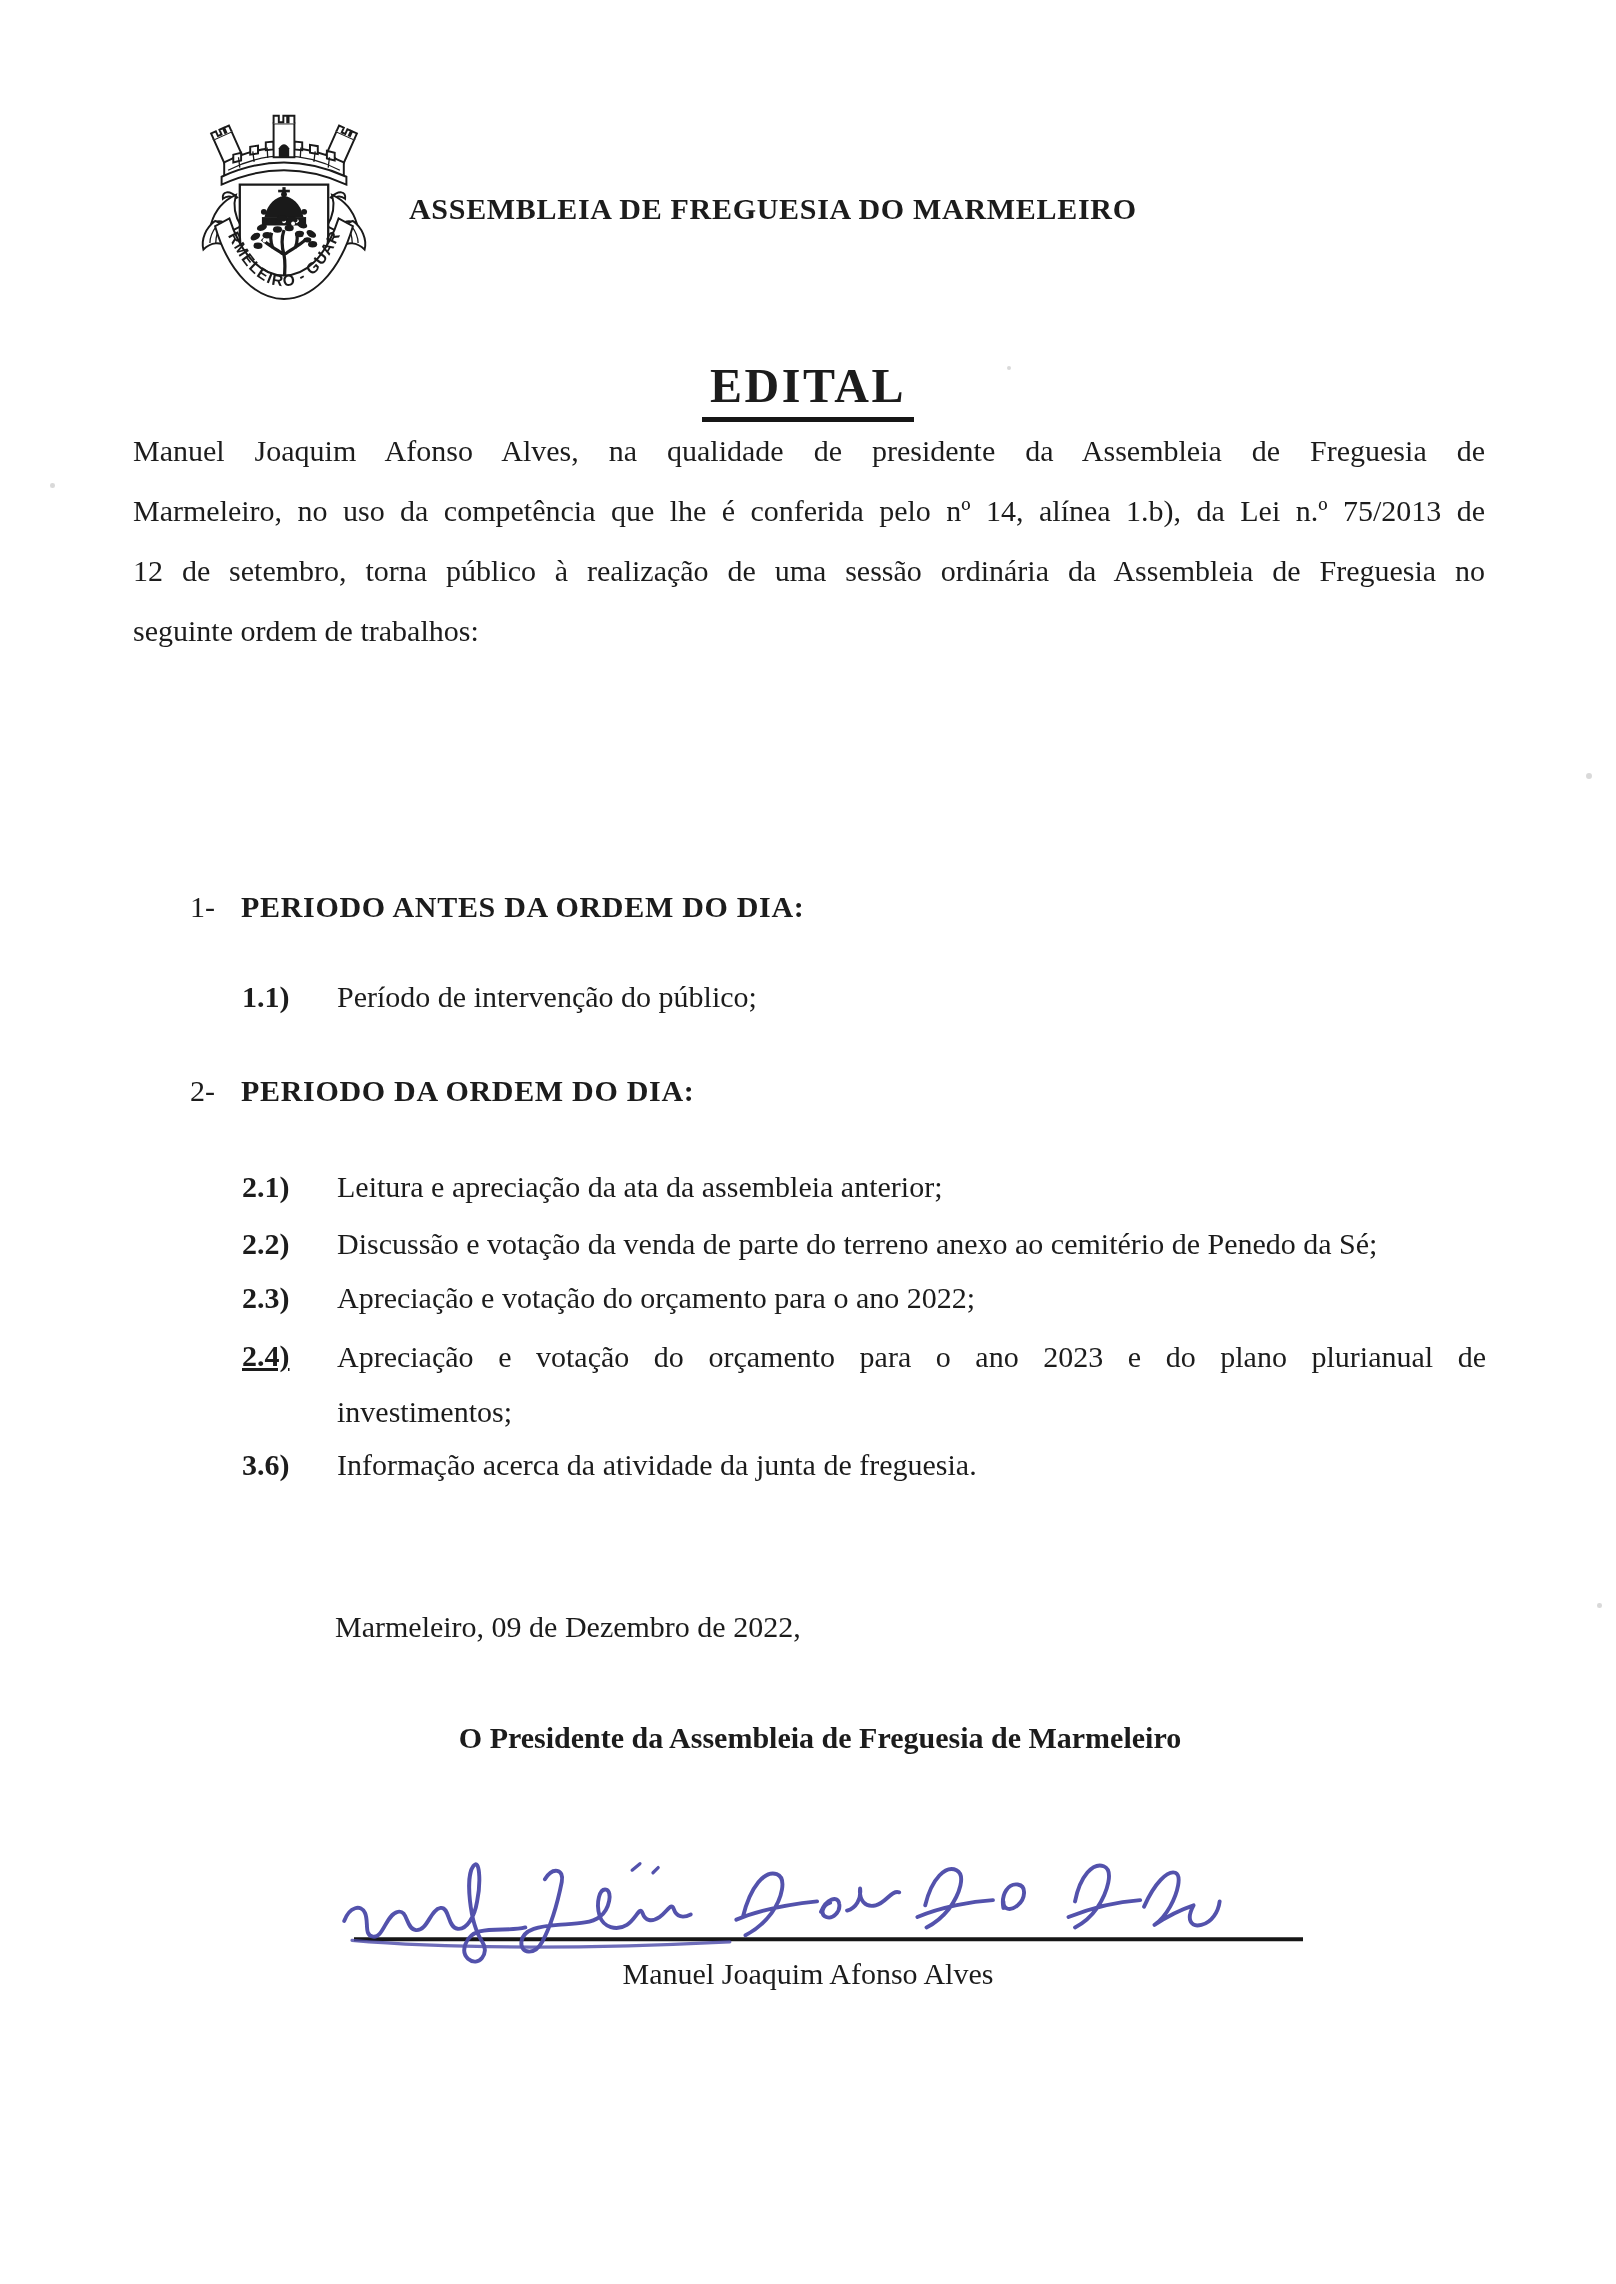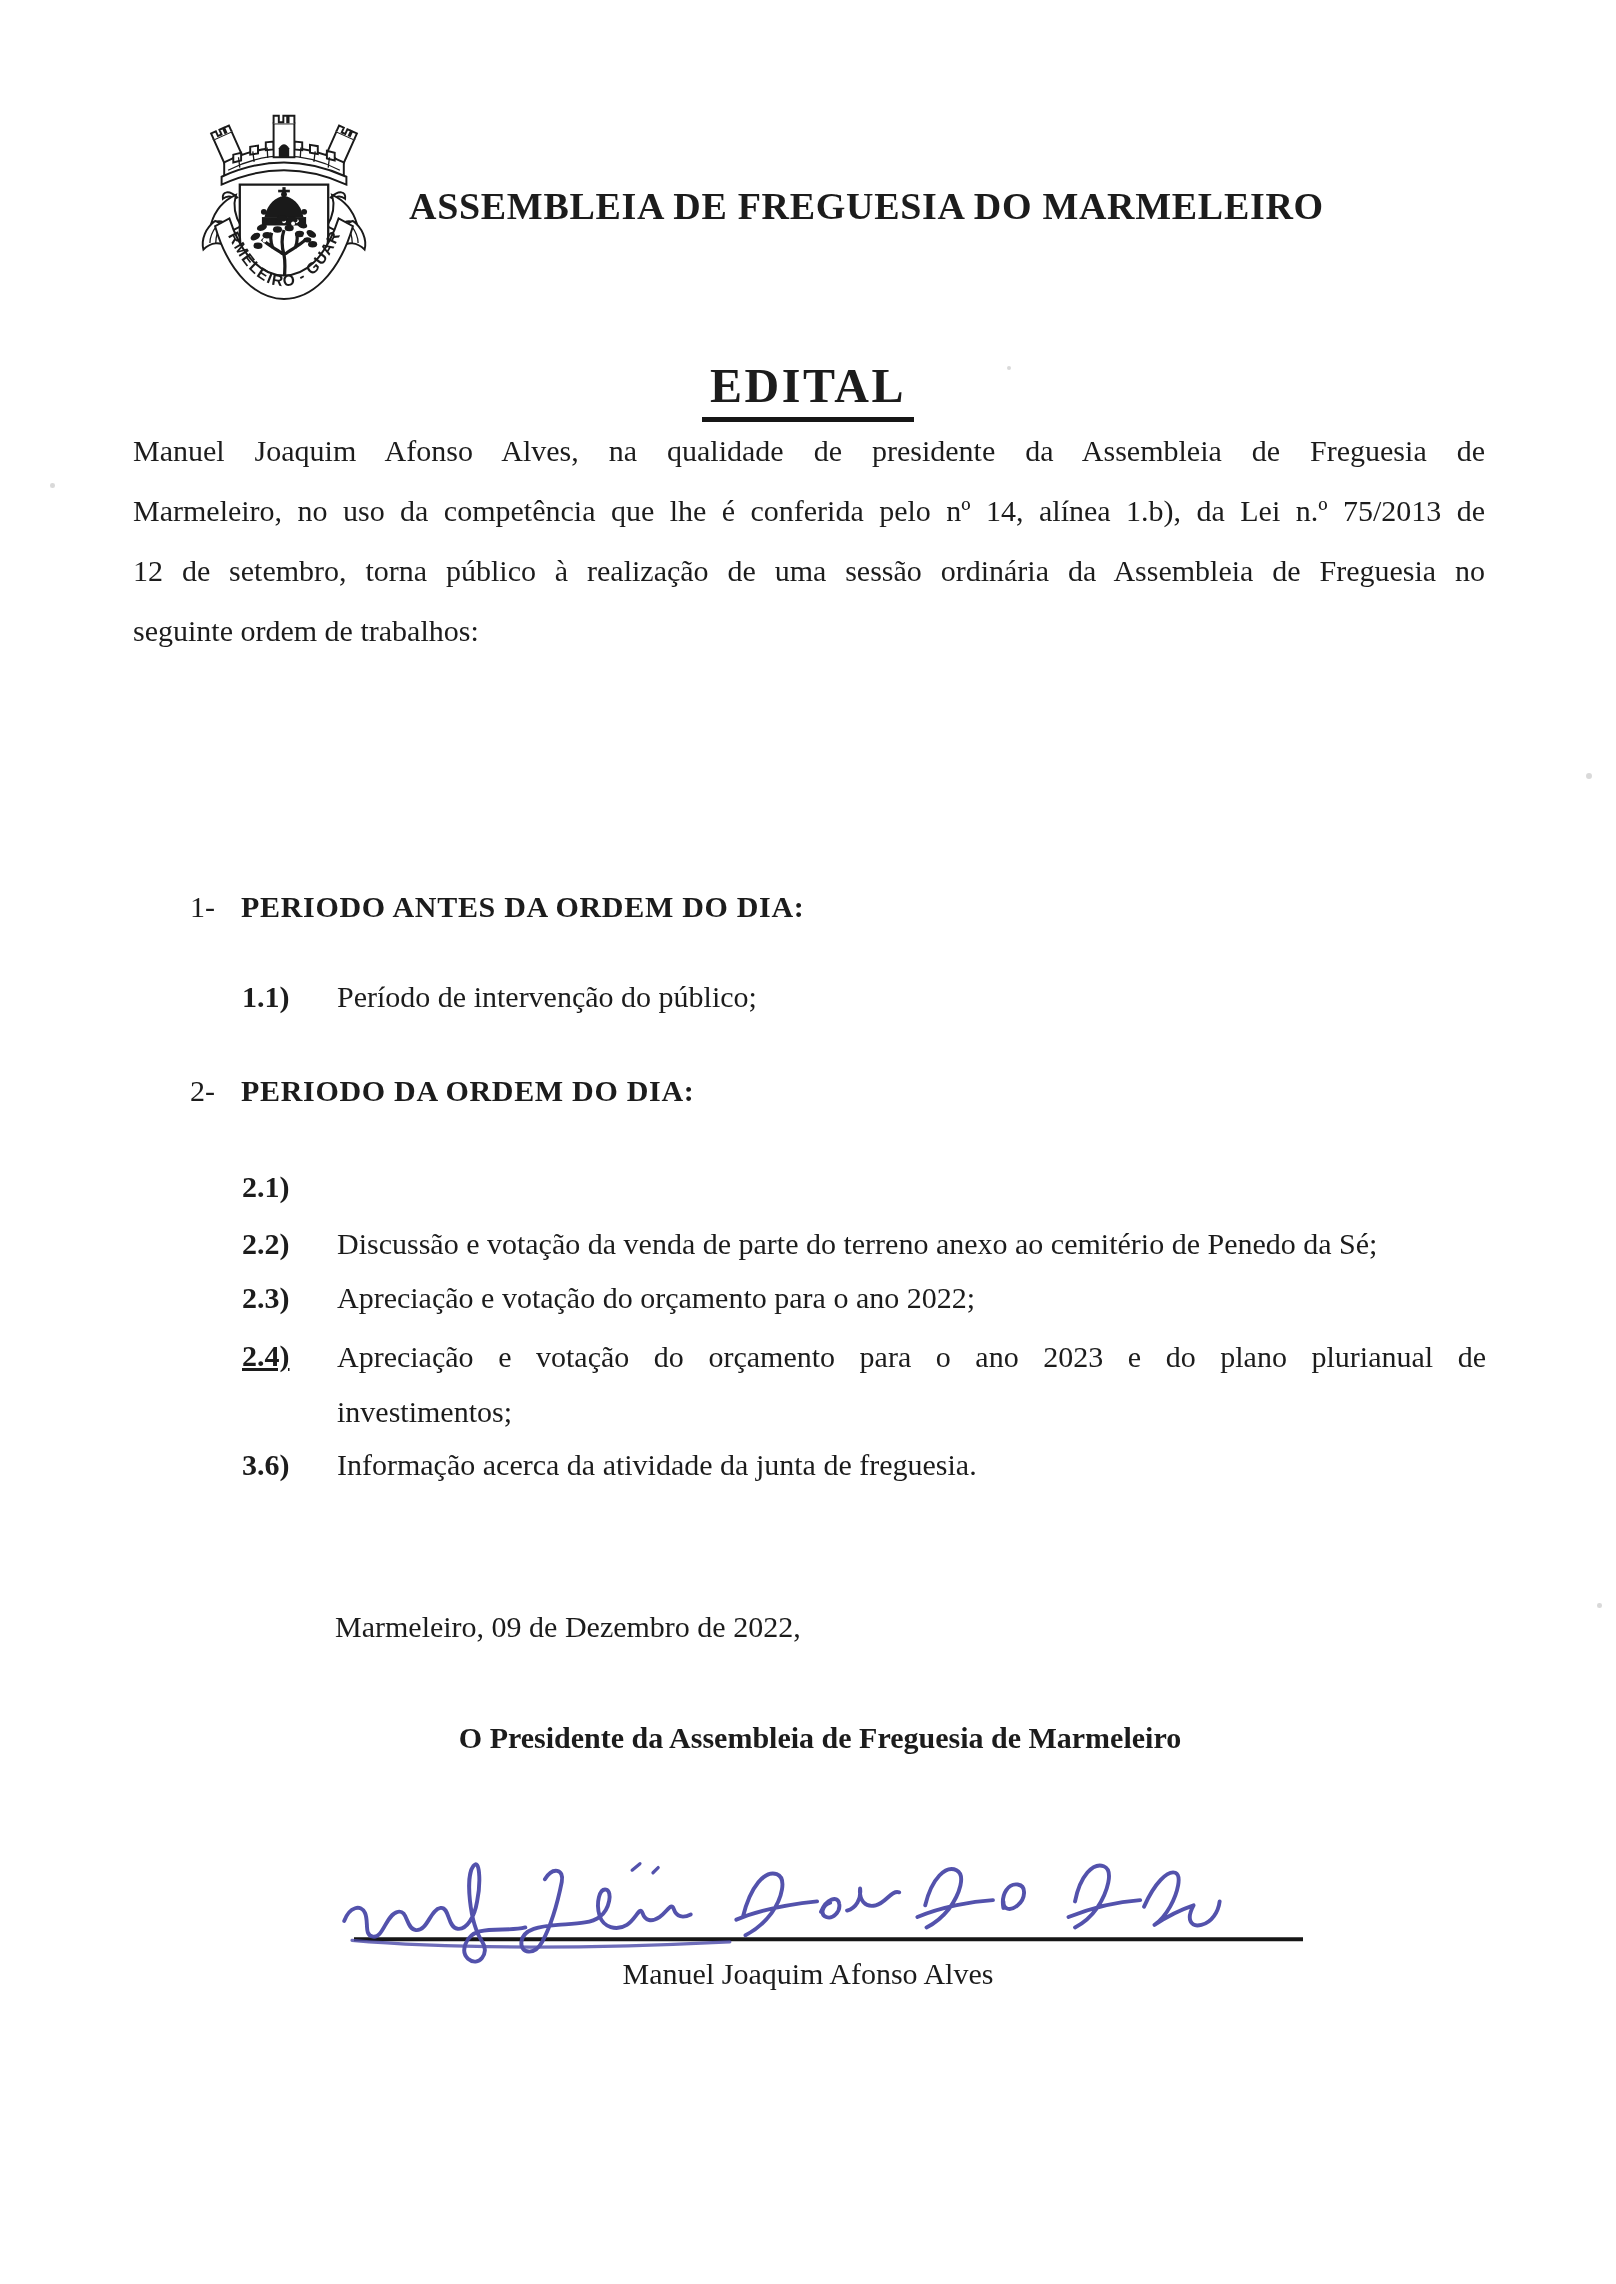--- a/index.html
+++ b/index.html
@@ -16,8 +16,8 @@
   
   .crest{left:193px;top:111px;width:182px;height:203px;}
   .org-name{
-    left:409px;top:184px;width:912px;
-    font-size:38px;font-weight:bold;letter-spacing:0.7px;
+    left:409px;top:192px;width:912px;
+    font-size:30px;font-weight:bold;letter-spacing:0.7px;
     white-space:nowrap;
   }
   

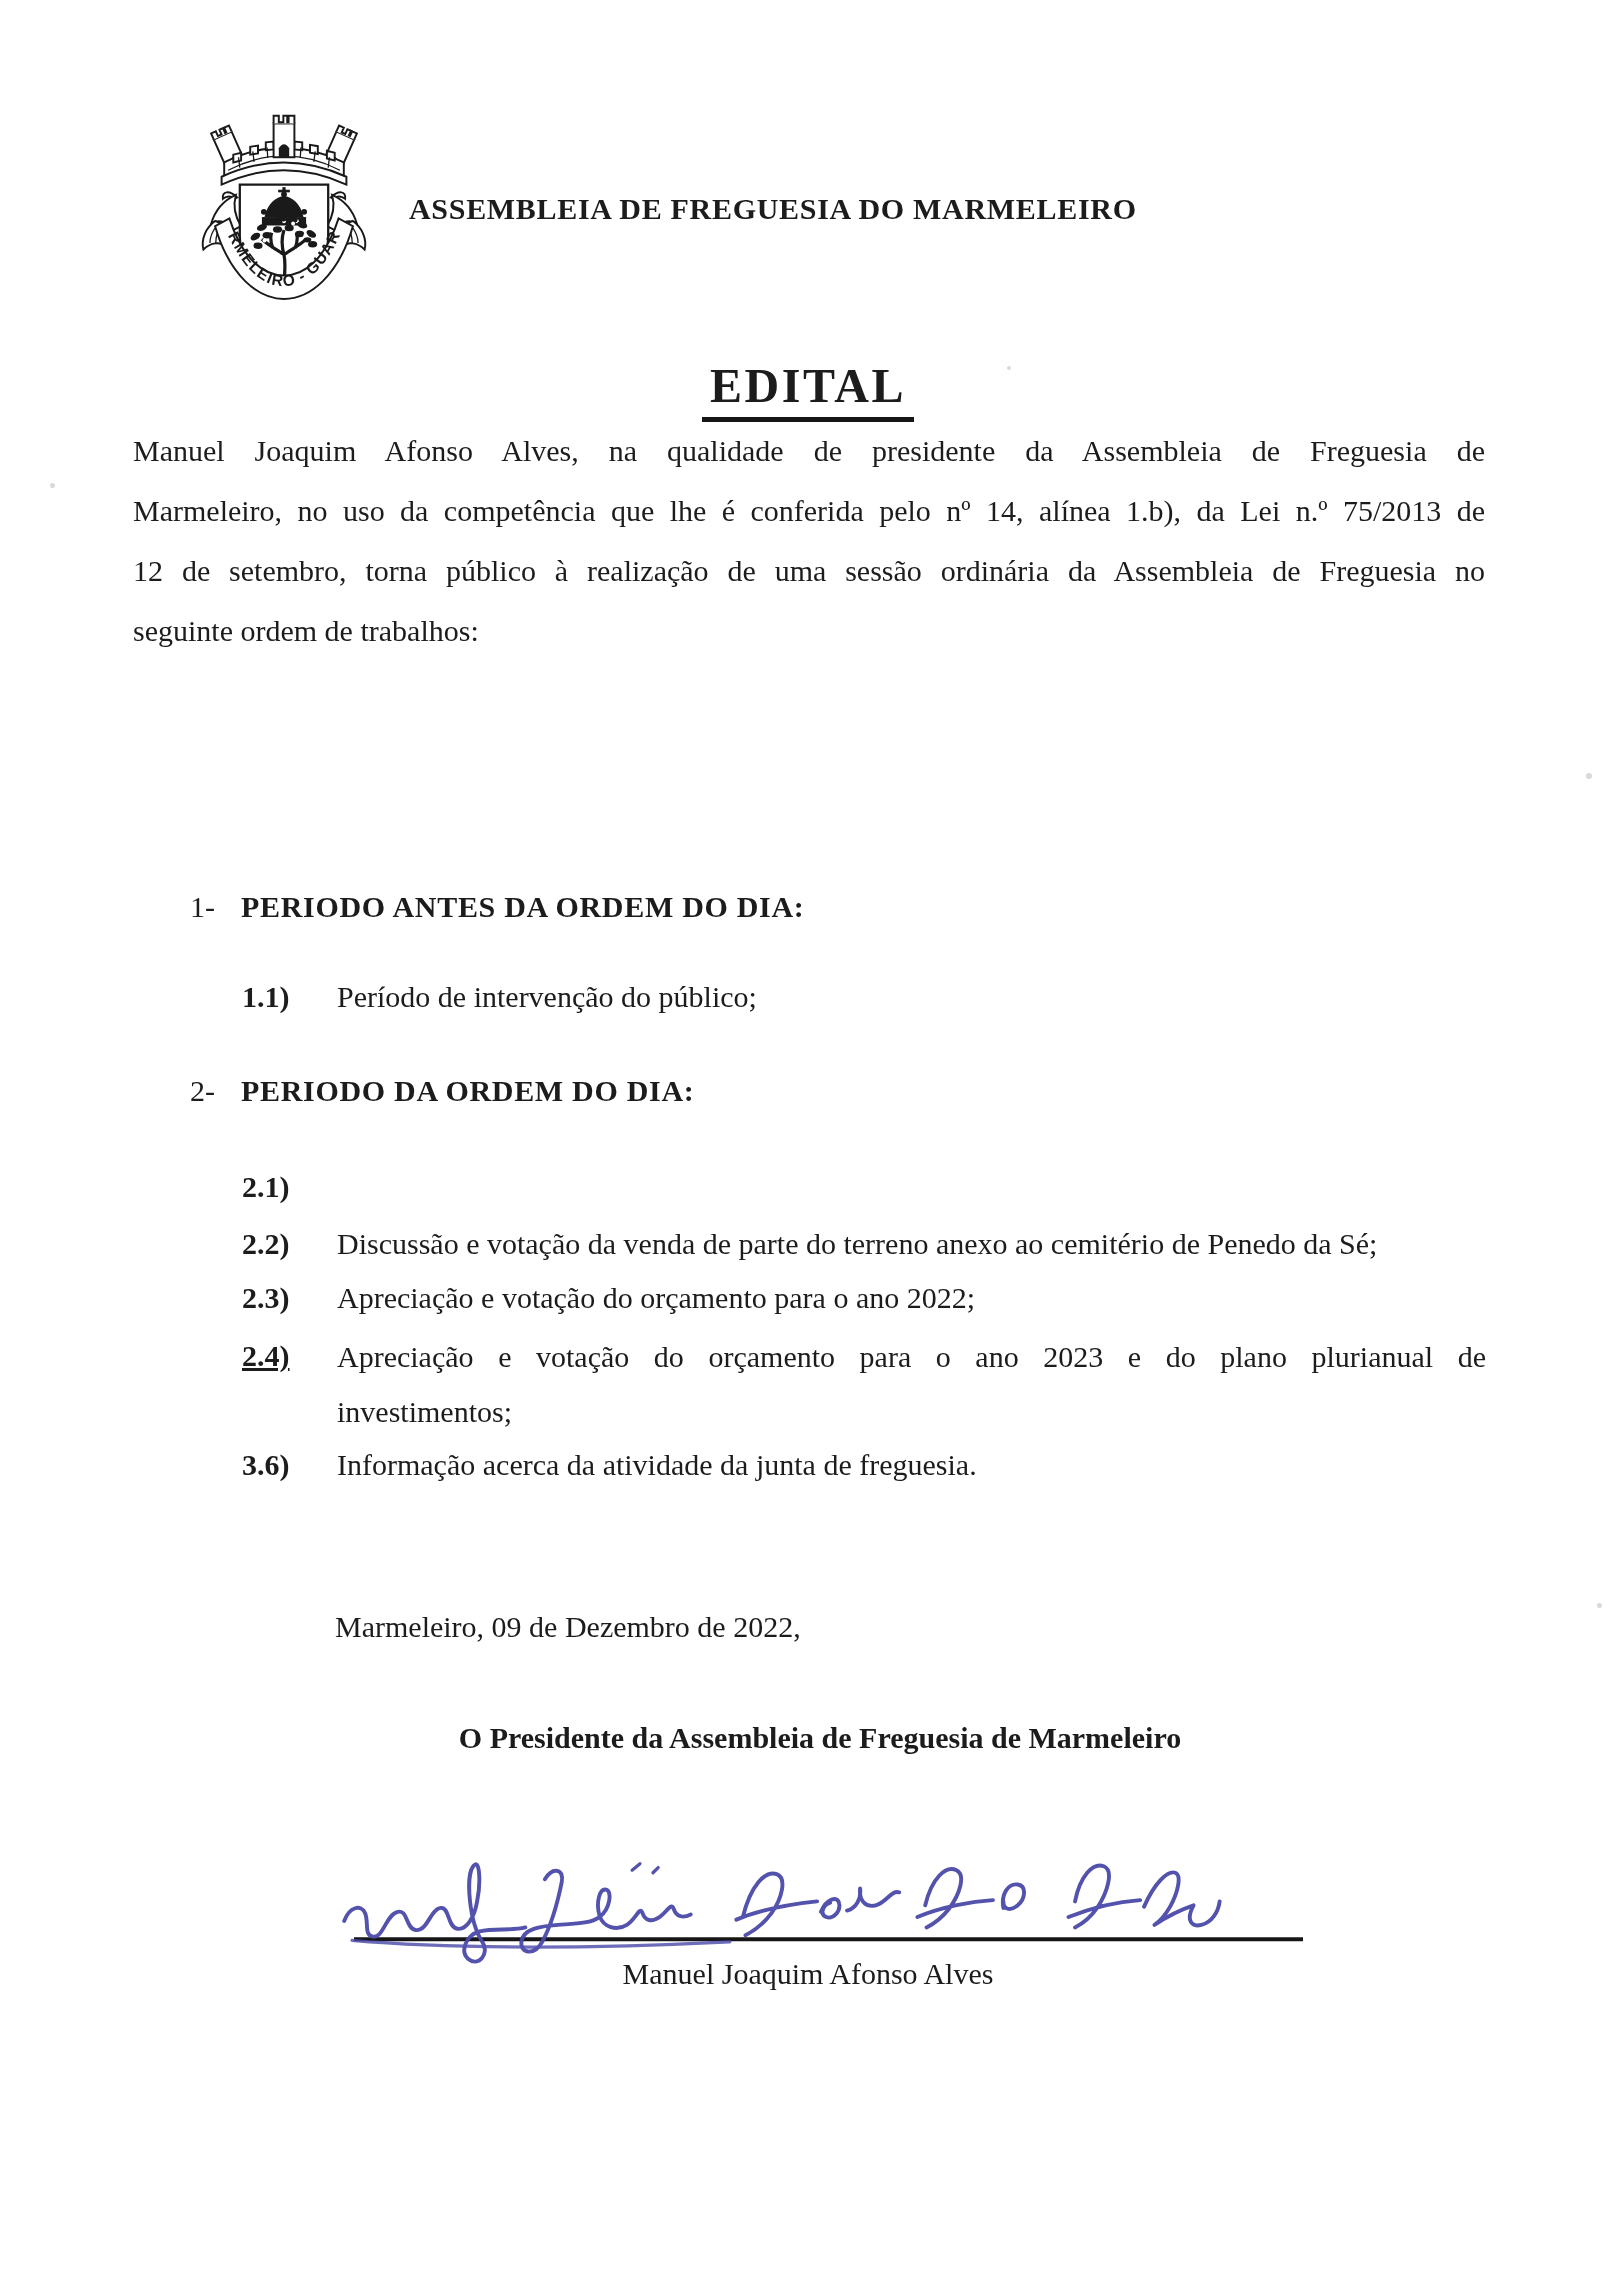--- a/index.html
+++ b/index.html
@@ -171,6 +171,7 @@
   <div class="abs sec-title" style="left:241px;top:1074px;">PERIODO DA ORDEM DO DIA:</div>
 
   <div class="abs item-num" style="left:242px;top:1170px;">2.1)</div>
+  <div class="abs item-text" style="left:337px;top:1170px;">Leitura e apreciação da ata da assembleia anterior;</div>
 
   <div class="abs item-num" style="left:242px;top:1227px;">2.2)</div>
   <div class="abs item-text" style="left:337px;top:1227px;text-align:center;">Discussão e votação da venda de parte do terreno anexo ao cemitério de Penedo da Sé;</div>

